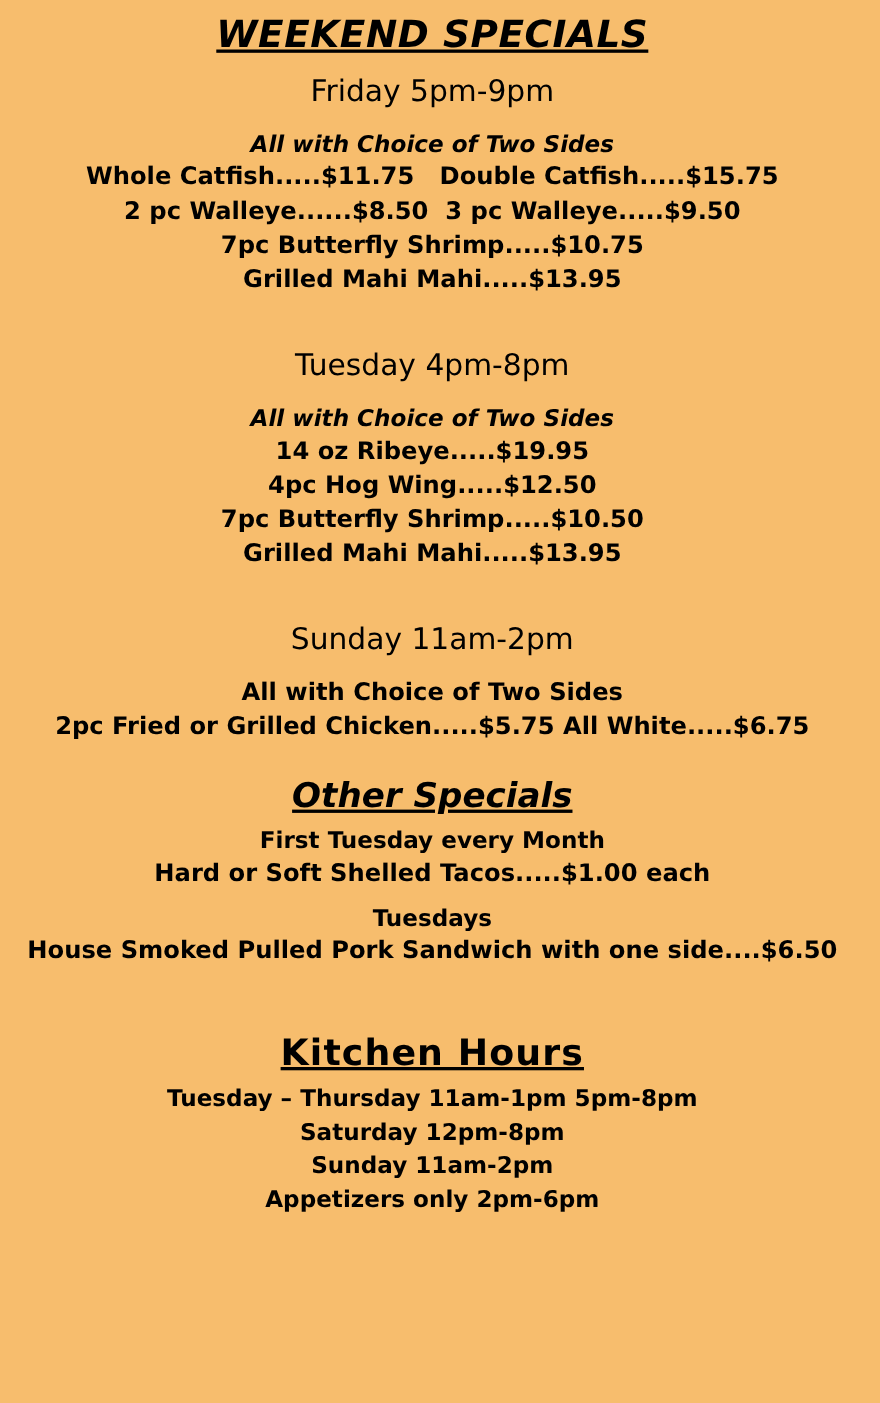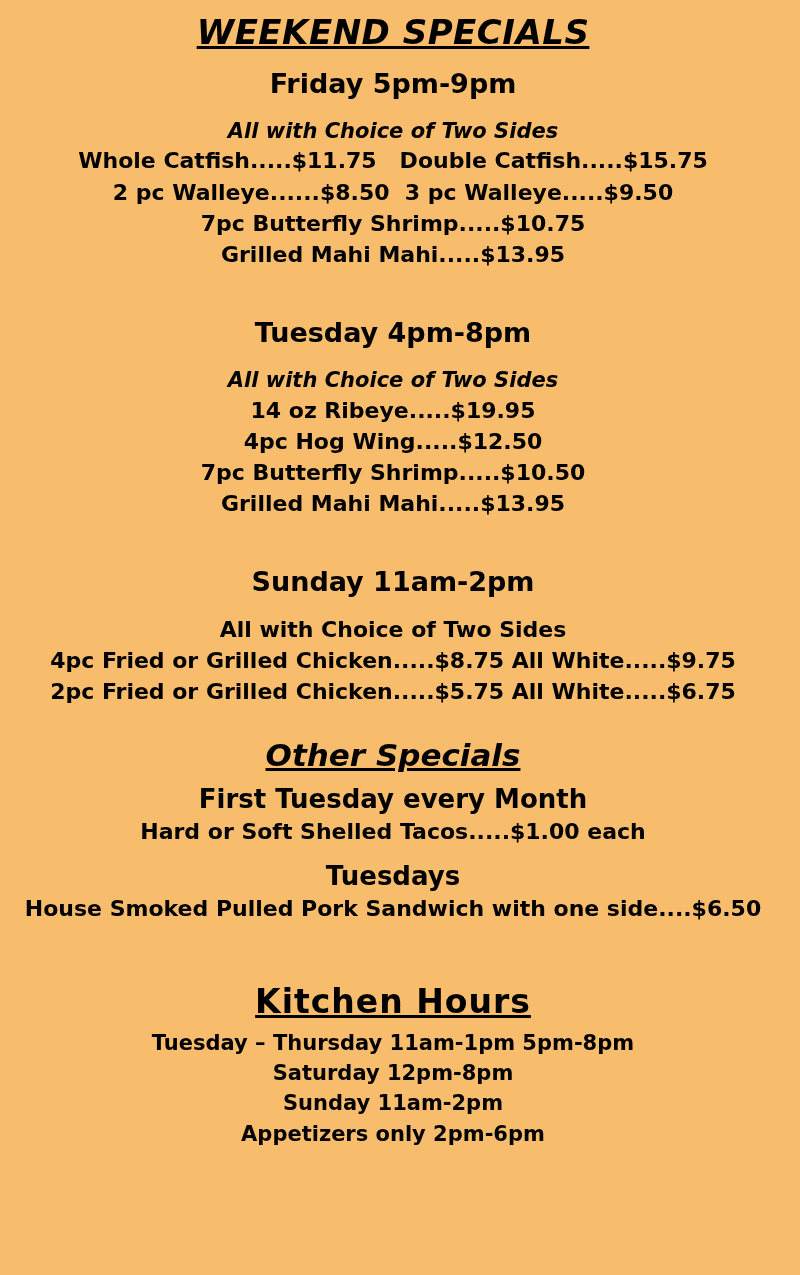--- a/index.html
+++ b/index.html
@@ -32,7 +32,7 @@
   }
   .section-title {
     font-size: 27px;
-    font-weight: bold;
+    font-weight: normal;
     margin: 16px;
     line-height: 1.25;
   }

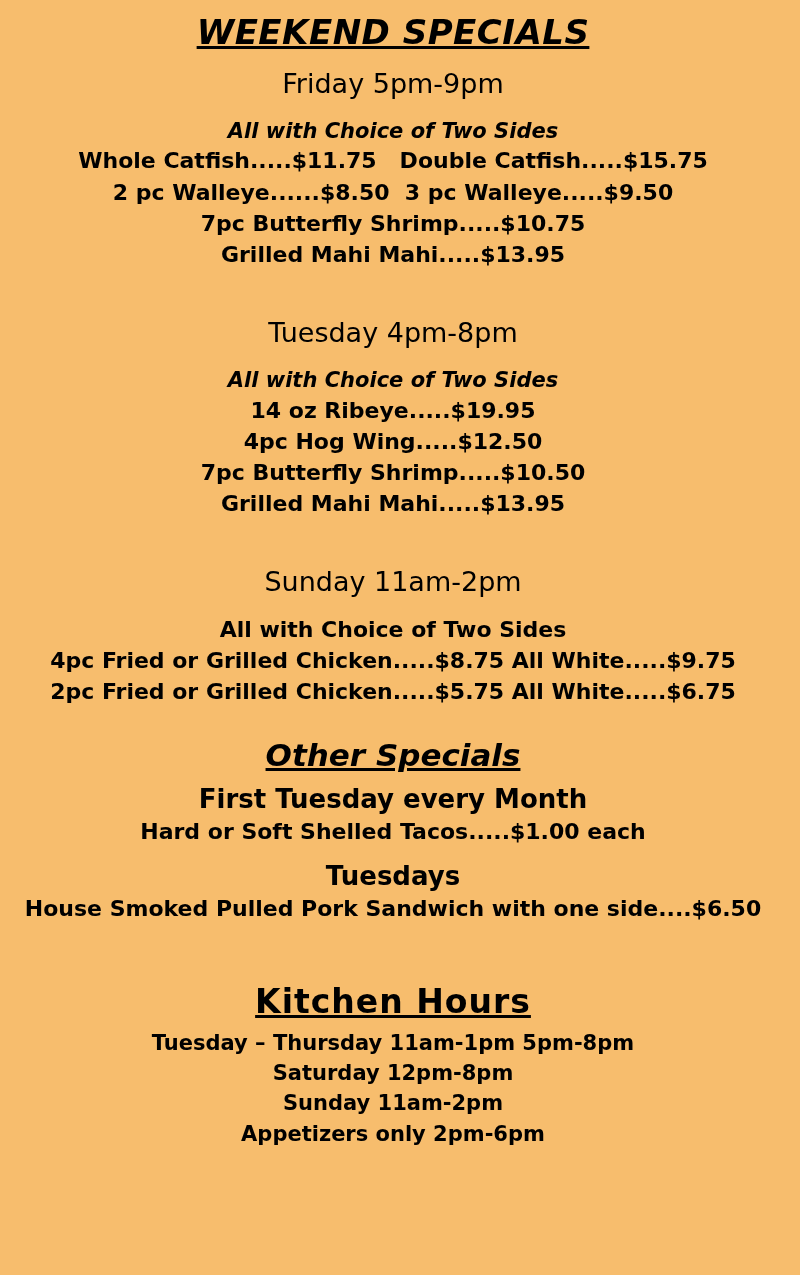--- a/index.html
+++ b/index.html
@@ -118,7 +118,6 @@
   <div>
     <div class="section-title">Sunday 11am-2pm</div>
     <div class="section-sub plain">All with Choice of Two Sides</div>
-    <div class="line">4pc Fried or Grilled Chicken.....$8.75 All White.....$9.75</div>
     <div class="line">2pc Fried or Grilled Chicken.....$5.75 All White.....$6.75</div>
   </div>
 

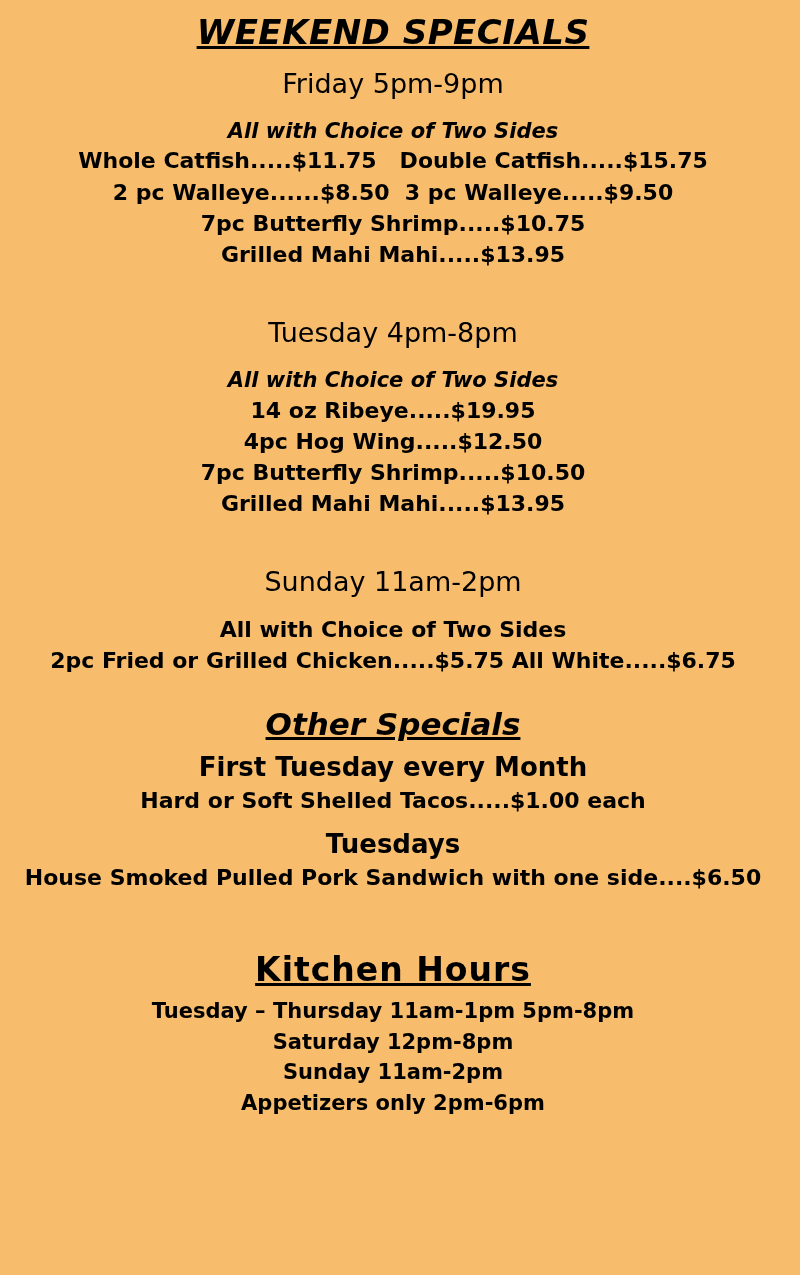--- a/index.html
+++ b/index.html
@@ -66,7 +66,7 @@
     line-height: 1.2;
   }
   .other-heading {
-    font-size: 26px;
+    font-size: 21px;
     font-weight: bold;
     margin: 0;
     line-height: 1.3;

